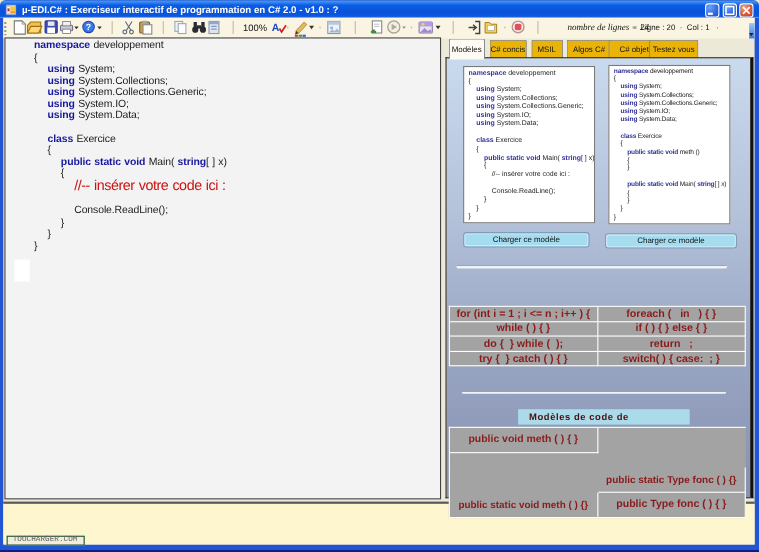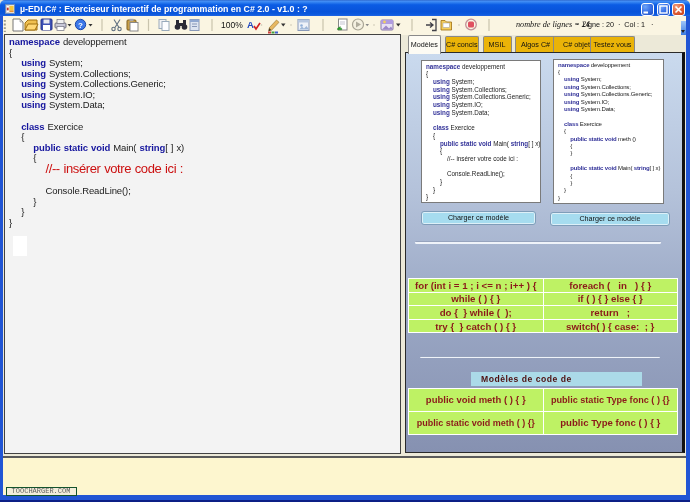--- a/index.html
+++ b/index.html
@@ -28,7 +28,7 @@
 #chevron:after{content:"";position:absolute;left:0px;bottom:2px;border-left:2.5px solid transparent;border-right:2.5px solid transparent;border-top:3px solid #222;}
 
 #editor{left:4px;top:34px;width:397px;height:420px;background:#F3F3F3;border:1.5px solid #424242;box-sizing:border-box;}
-#code{left:9px;top:37px;font-size:9.5px;line-height:10.58px;letter-spacing:-0.1px;word-spacing:0.5px;white-space:pre;color:#1a1a1a;}
+#code{left:31px;top:37px;font-size:9.5px;line-height:10.58px;letter-spacing:-0.1px;word-spacing:0.5px;white-space:pre;color:#1a1a1a;}
 .k{color:#16169E;font-weight:bold;}
 .c{color:#CC1111;font-size:13px;letter-spacing:-0.4px;}
 #caret{left:13px;top:236px;width:14px;height:20px;background:#fff;}

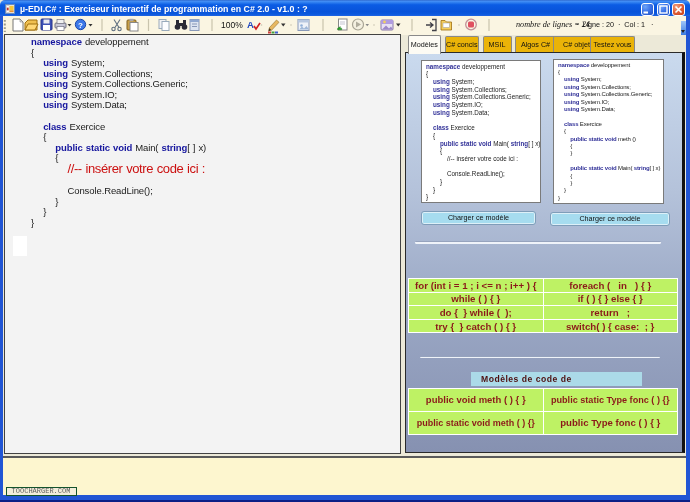--- a/index.html
+++ b/index.html
@@ -49,7 +49,7 @@
 .hdr{height:14px;background:#ABDAE8;color:#4d1010;font-weight:bold;font-size:8.6px;letter-spacing:0.5px;text-align:left;line-height:14.5px;box-sizing:border-box;}
 #hdr1{left:471px;top:262px;width:143px;padding-left:17px;font-size:8.2px;}
 #hdr2{left:471px;top:371.5px;width:171px;padding-left:10px;}
-.tbl{width:270px;background:#bef264;color:#8B1A1A;font-weight:bold;font-size:9.7px;border-left:1px solid #fff;border-top:1px solid #fff;box-sizing:border-box;}
+.tbl{width:270px;background:#a3a3a3;color:#8B1A1A;font-weight:bold;font-size:9.7px;border-left:1px solid #fff;border-top:1px solid #fff;box-sizing:border-box;}
 .tbl .row{display:flex;}
 .tbl .cell{box-sizing:border-box;width:135px;border-right:1px solid #fff;border-bottom:1px solid #fff;display:flex;align-items:center;justify-content:center;white-space:nowrap;}
 #tbl1{left:408px;top:278px;}

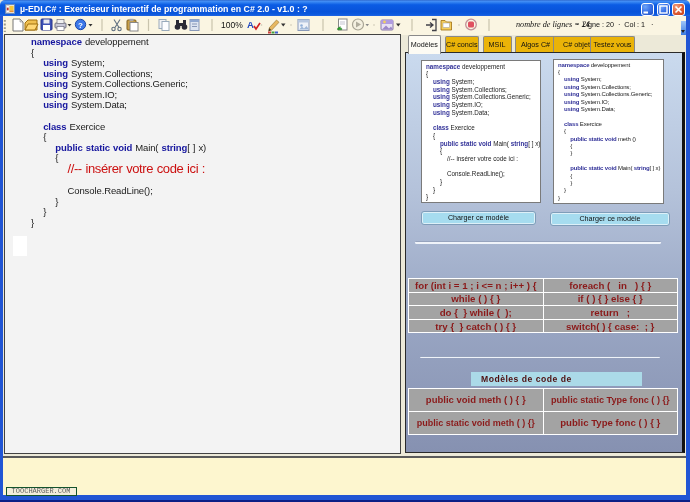--- a/index.html
+++ b/index.html
@@ -48,7 +48,7 @@
 #groove2{left:420px;top:355.5px;width:240px;}
 .hdr{height:14px;background:#ABDAE8;color:#4d1010;font-weight:bold;font-size:8.6px;letter-spacing:0.5px;text-align:left;line-height:14.5px;box-sizing:border-box;}
 #hdr1{left:471px;top:262px;width:143px;padding-left:17px;font-size:8.2px;}
-#hdr2{left:471px;top:371.5px;width:171px;padding-left:10px;}
+#hdr2{left:471px;top:371.5px;width:156px;padding-left:10px;}
 .tbl{width:270px;background:#a3a3a3;color:#8B1A1A;font-weight:bold;font-size:9.7px;border-left:1px solid #fff;border-top:1px solid #fff;box-sizing:border-box;}
 .tbl .row{display:flex;}
 .tbl .cell{box-sizing:border-box;width:135px;border-right:1px solid #fff;border-bottom:1px solid #fff;display:flex;align-items:center;justify-content:center;white-space:nowrap;}

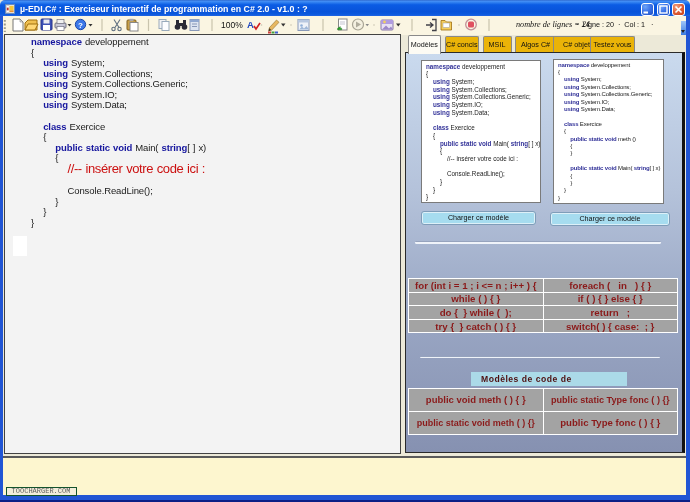--- a/index.html
+++ b/index.html
@@ -298,7 +298,7 @@
   <div class="abs tbl" id="tbl2">
     <div class="row">
         <div class="cell" style="font-size:9.5px;">public void meth ( ) { }</div>
-        <div class="cell" style="font-size:9.1px;">public static Type fonc ( ) {}</div>
+        <div class="cell" style="font-size:9.1px;margin-top:36px;">public static Type fonc ( ) {}</div>
       </div>
     <div class="row">
         <div class="cell" style="font-size:9px;">public static void meth ( ) {}</div>

